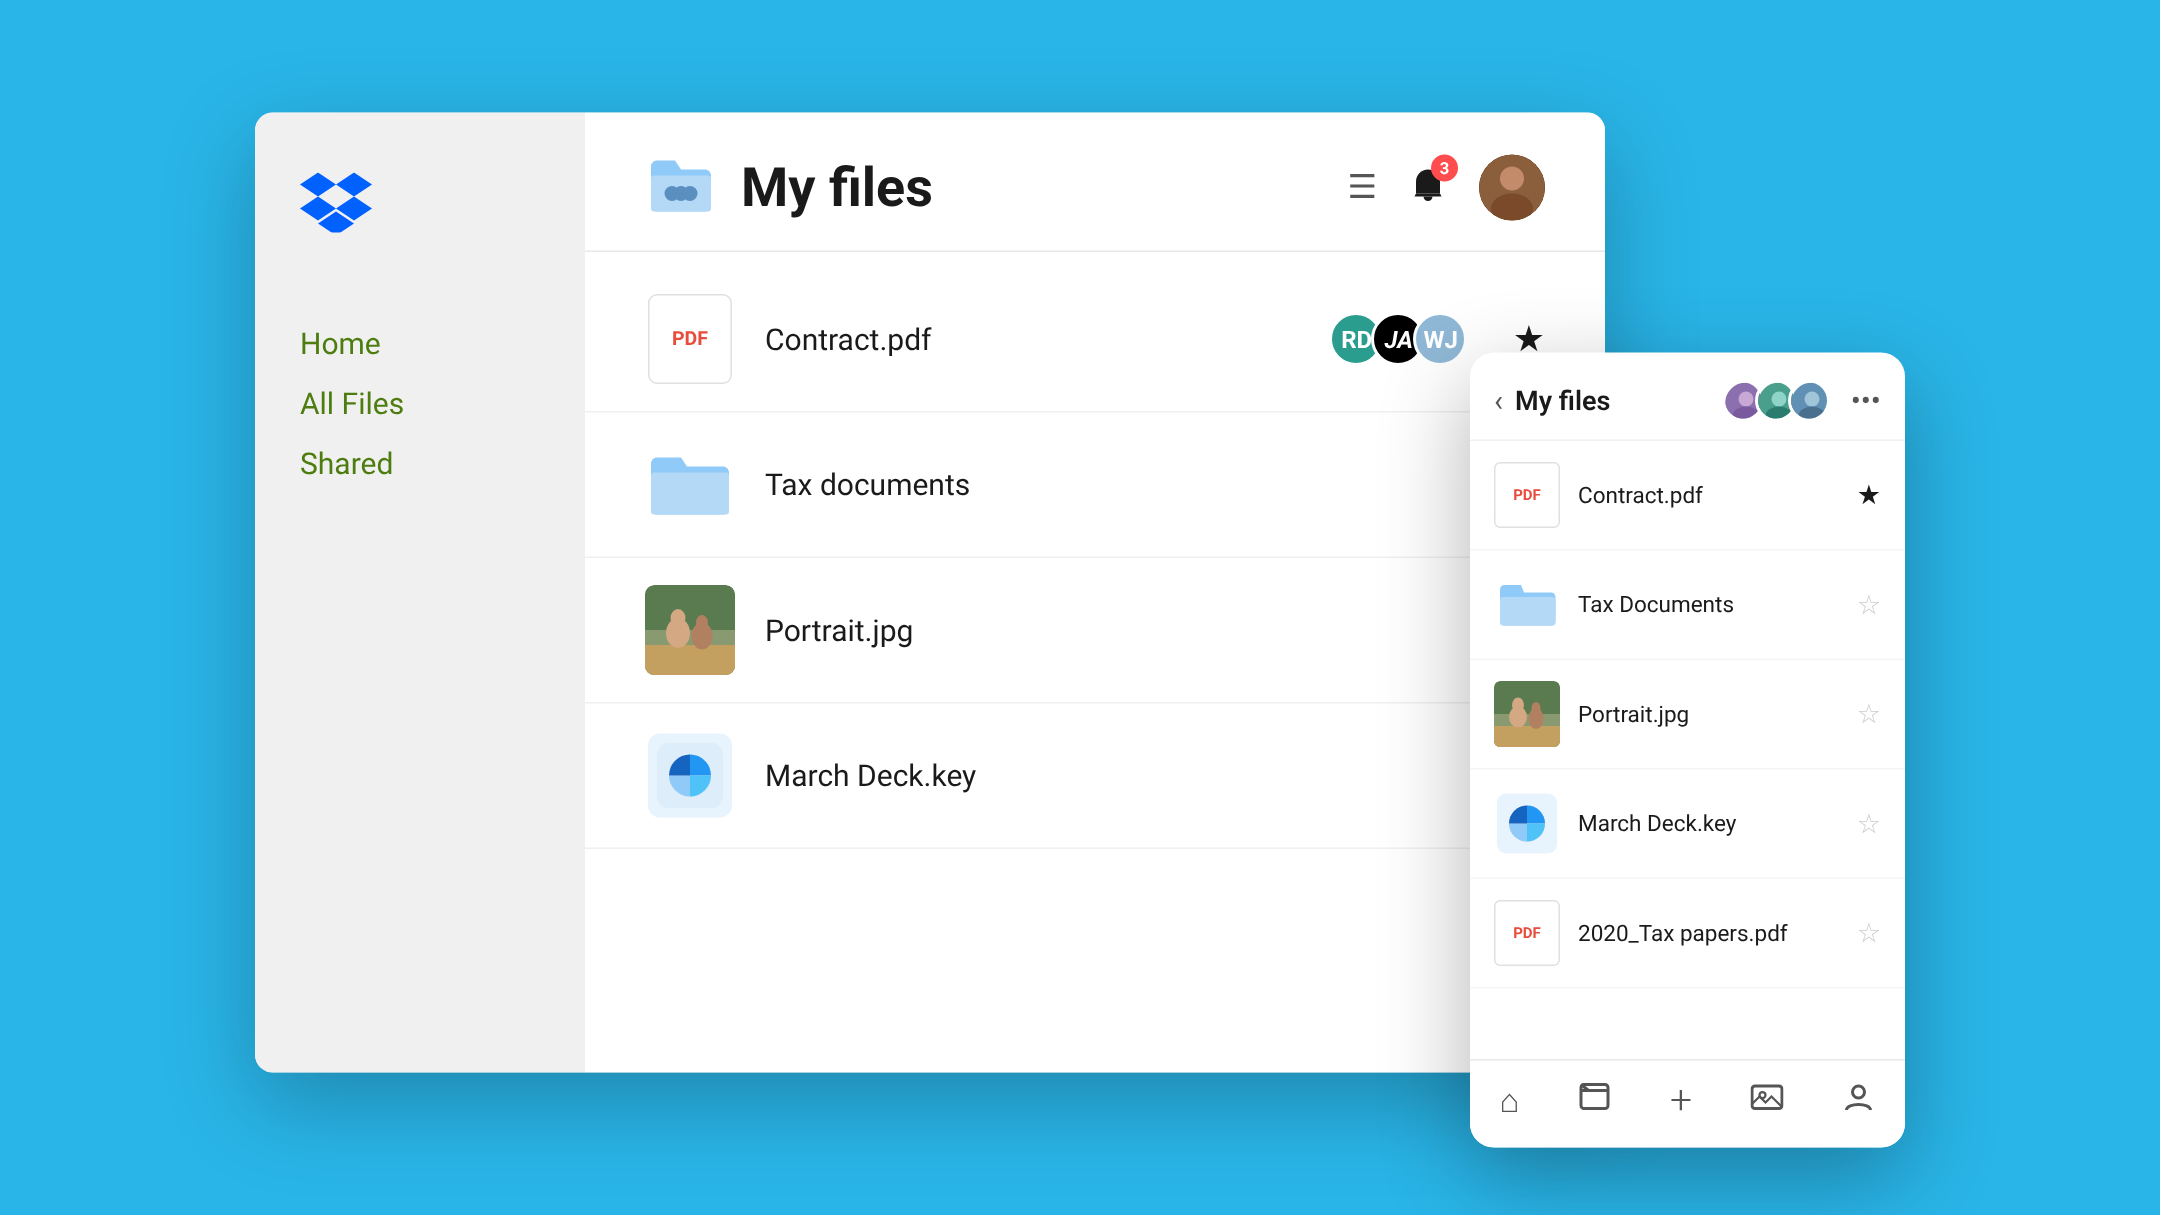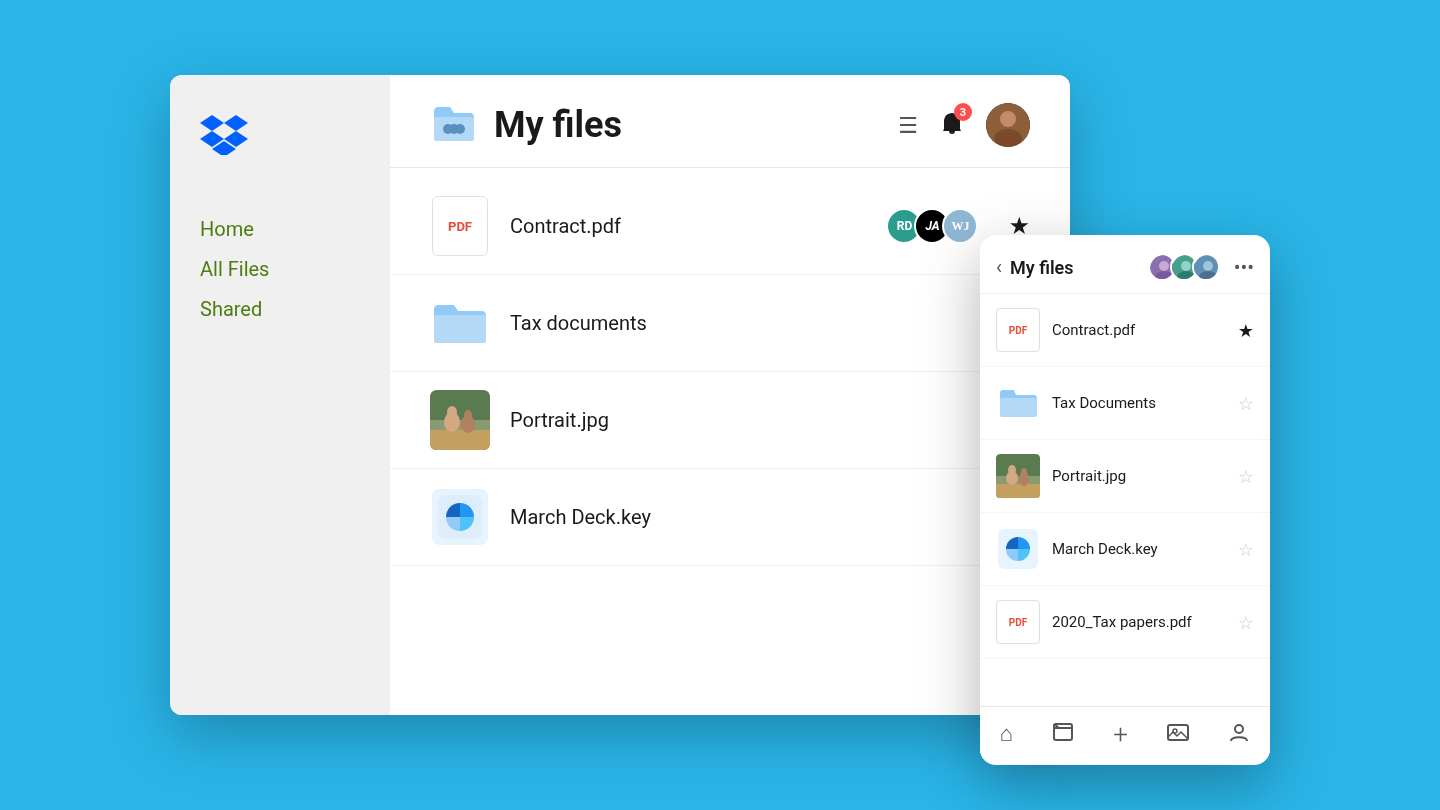--- a/index.html
+++ b/index.html
@@ -207,7 +207,7 @@
       display: flex;
       align-items: center;
       justify-content: center;
-      font-size: 12px;
+      font-size: 16px;
       font-weight: 700;
       color: white;
     }

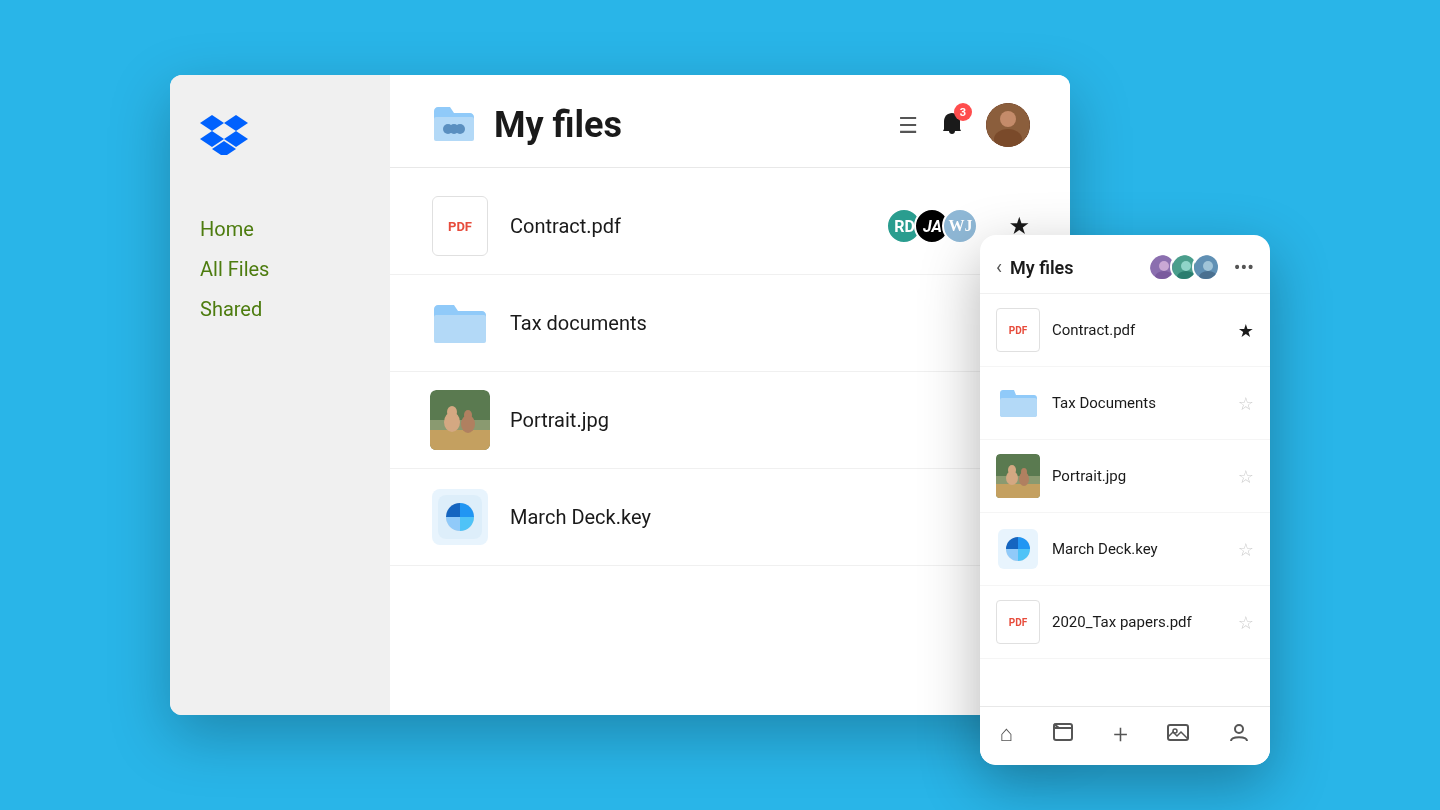--- a/index.html
+++ b/index.html
@@ -426,7 +426,6 @@
     }
     .user-photo-wj {
       background: #8fb8d6;
-      font-family: Liberation Serif, serif;
     }
   </style>
 </head>

